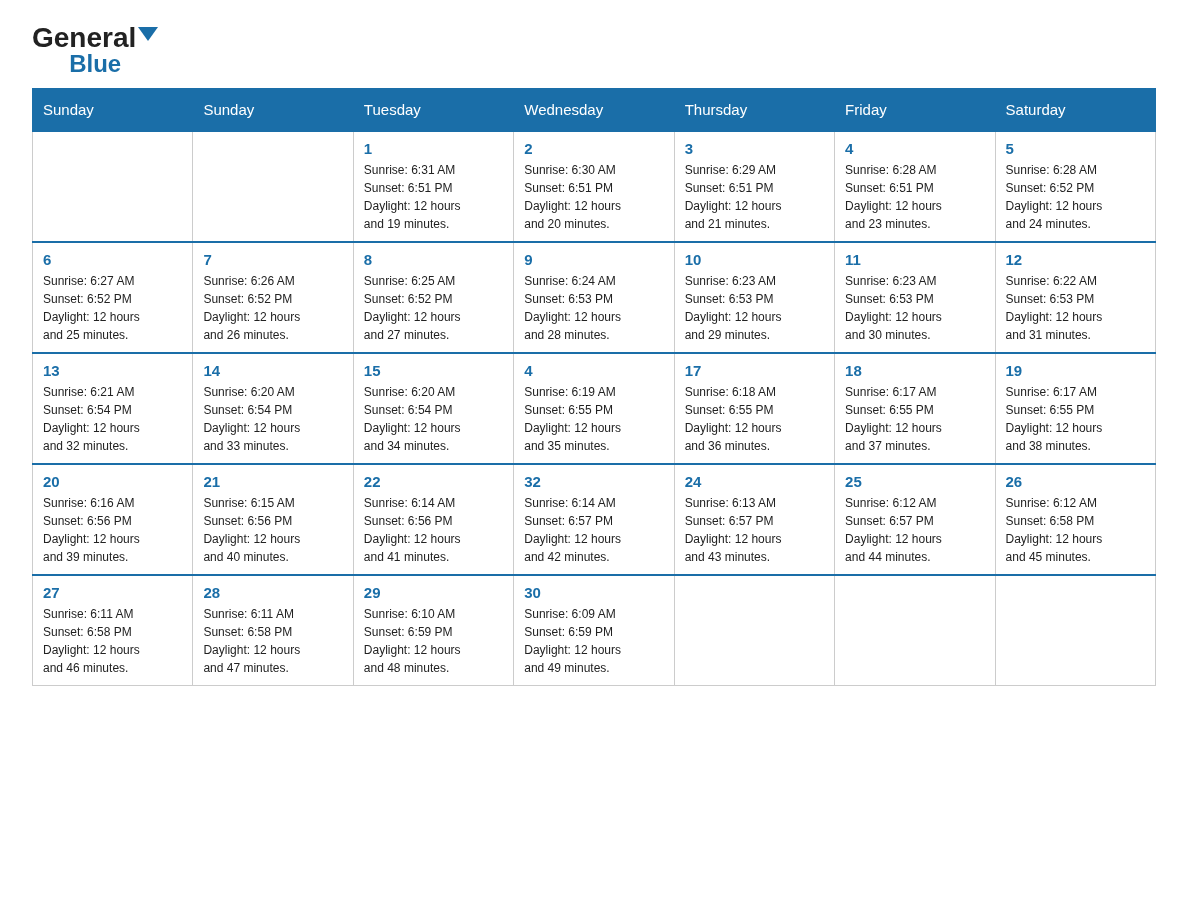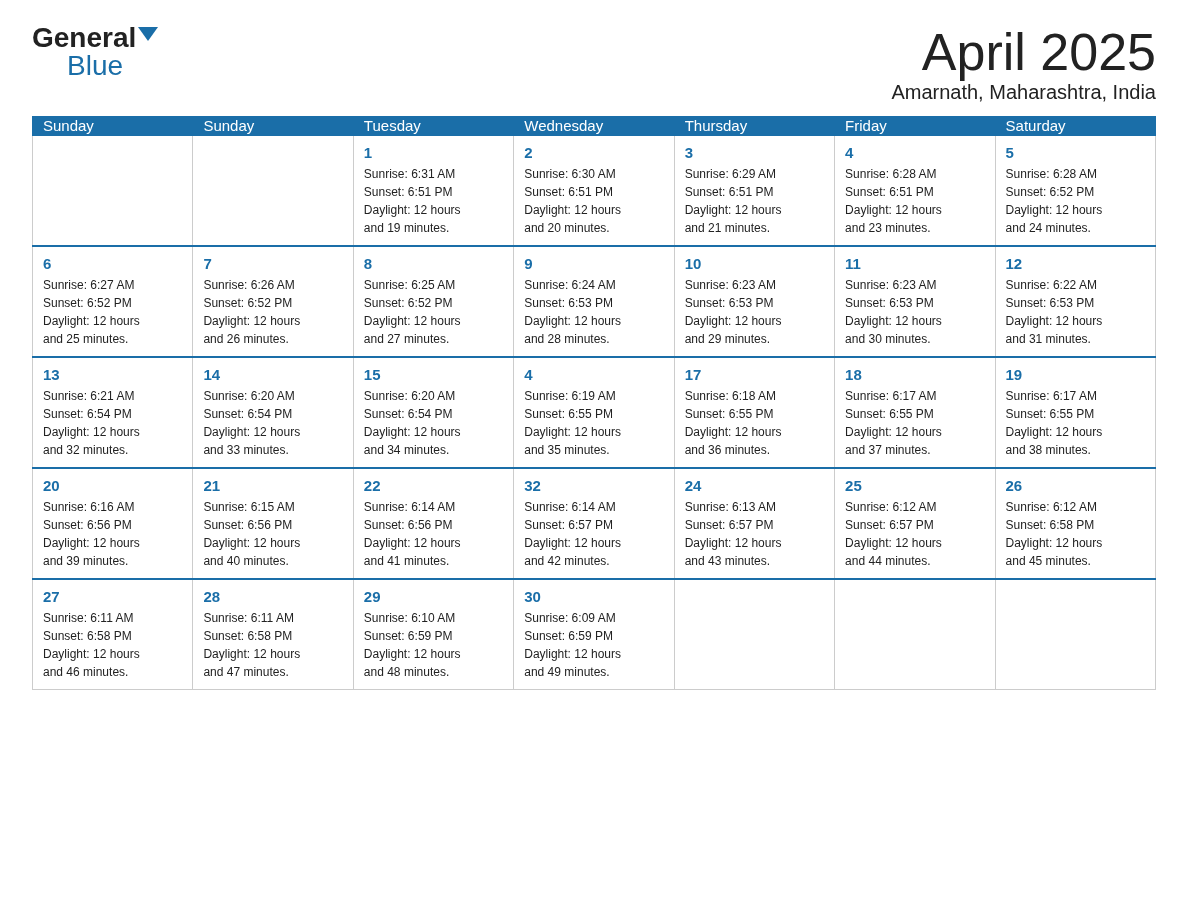--- a/index.html
+++ b/index.html
@@ -29,8 +29,8 @@
       line-height: 1;
     }
     .logo-blue {
-      font-size: 28px;
-      font-weight: normal;
+      font-size: 24px;
+      font-weight: bold;
       color: #1a6ea8;
       line-height: 1;
     }

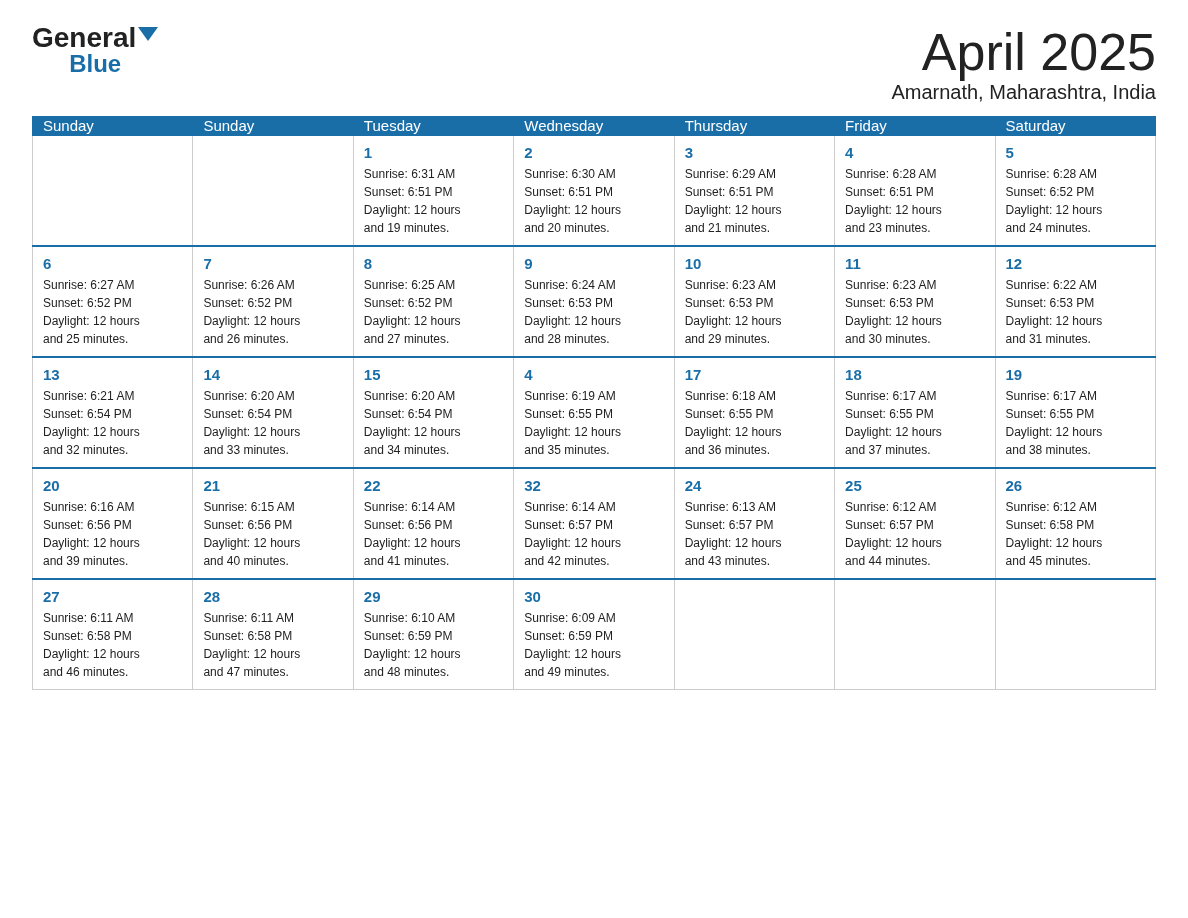--- a/index.html
+++ b/index.html
@@ -117,10 +117,6 @@
       <span class="logo-triangle"></span>
     </div>
     <span class="logo-blue">Blue</span>
-  </div>
-  <div class="title-block">
-    <div class="title-month">April 2025</div>
-    <div class="title-location">Amarnath, Maharashtra, India</div>
   </div>
 </div>
 

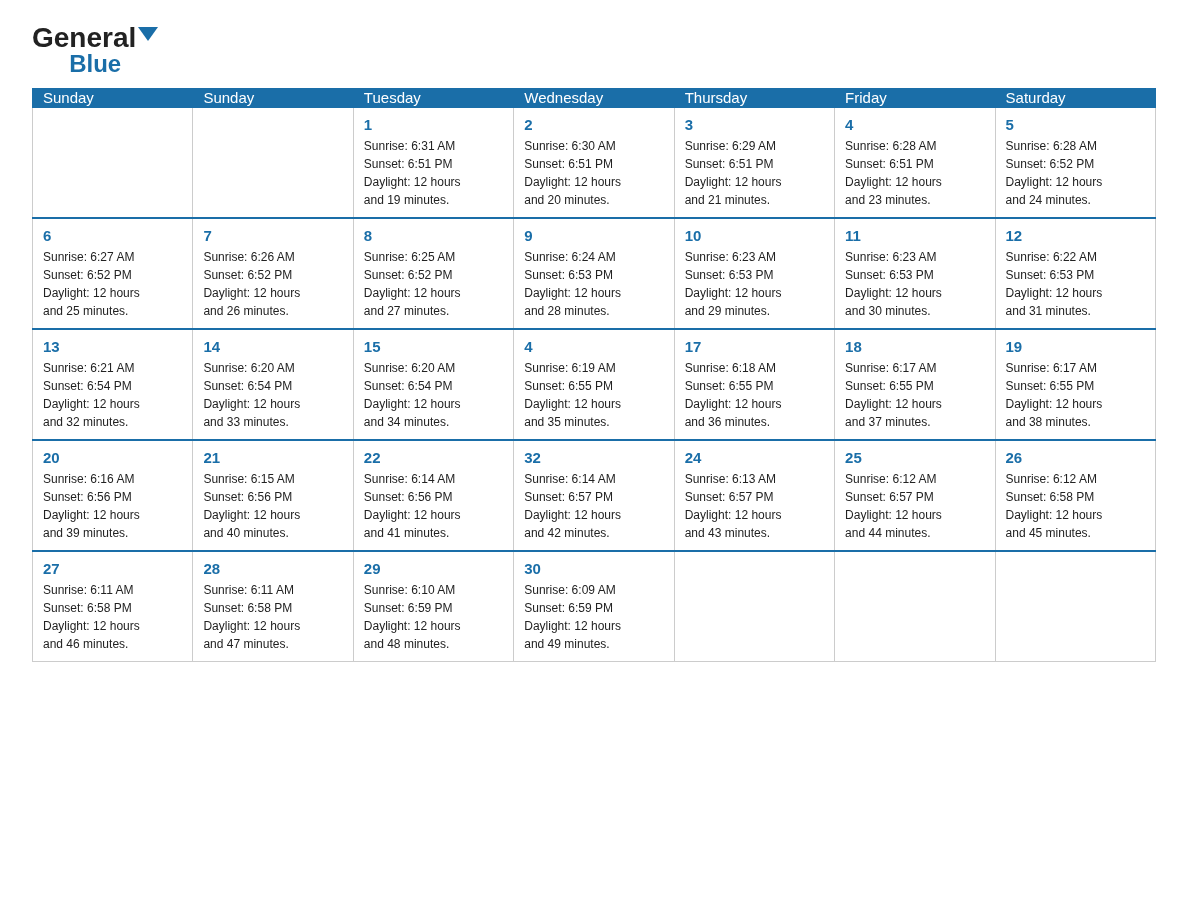--- a/index.html
+++ b/index.html
@@ -76,7 +76,7 @@
       color: #fff;
       font-size: 15px;
       font-weight: normal;
-      padding: 0 10px;
+      padding: 12px 10px;
       text-align: left;
       border: 1px solid #1a6ea8;
     }

